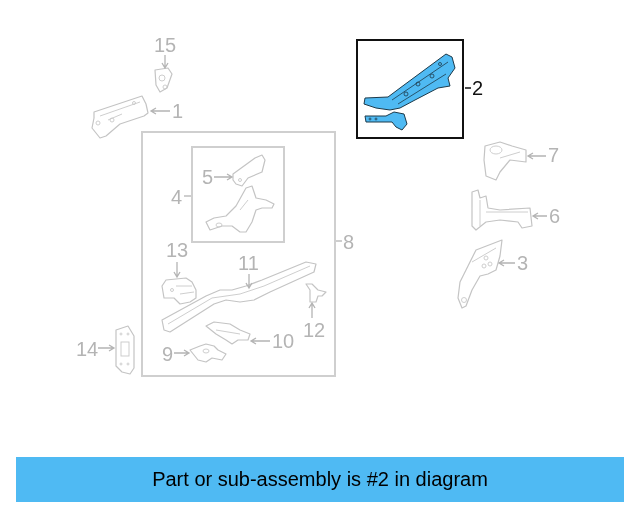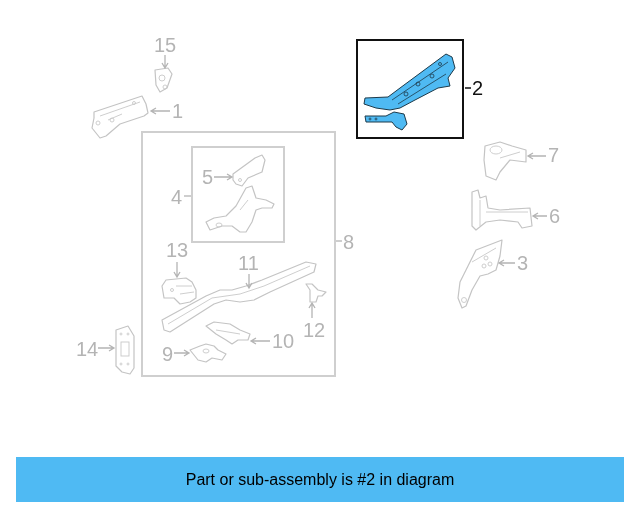--- a/index.html
+++ b/index.html
@@ -16,7 +16,7 @@
   .hl-detail { fill:none; stroke:#1d3a4a; stroke-width:0.8; }
   #banner { position:absolute; left:16px; top:457px; width:608px; height:45px; background:#4fbaf3;
             display:flex; flex-direction:column; align-items:center; justify-content:center; }
-  #banner span { font-family:"Liberation Sans", sans-serif; font-size:16px; line-height:19px; color:#000000; }
+  #banner span { font-family:"Liberation Sans", sans-serif; font-size:20px; line-height:19px; color:#000000; }
 </style>
 </head>
 <body>

